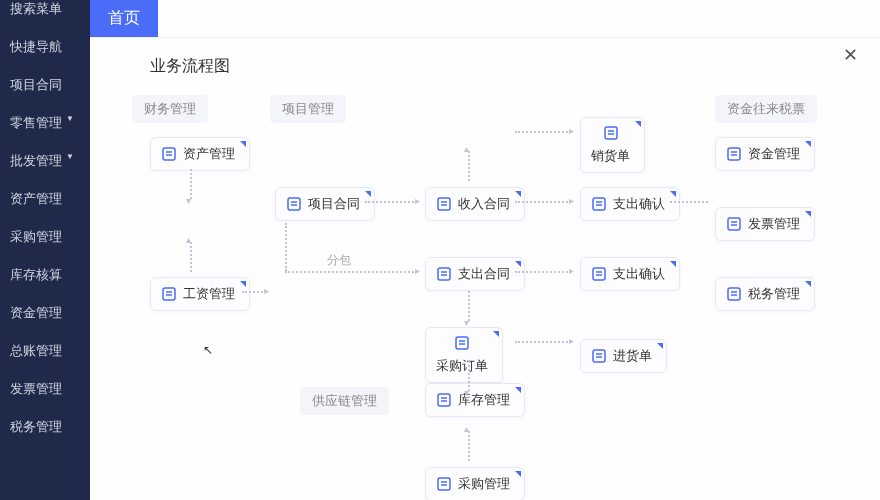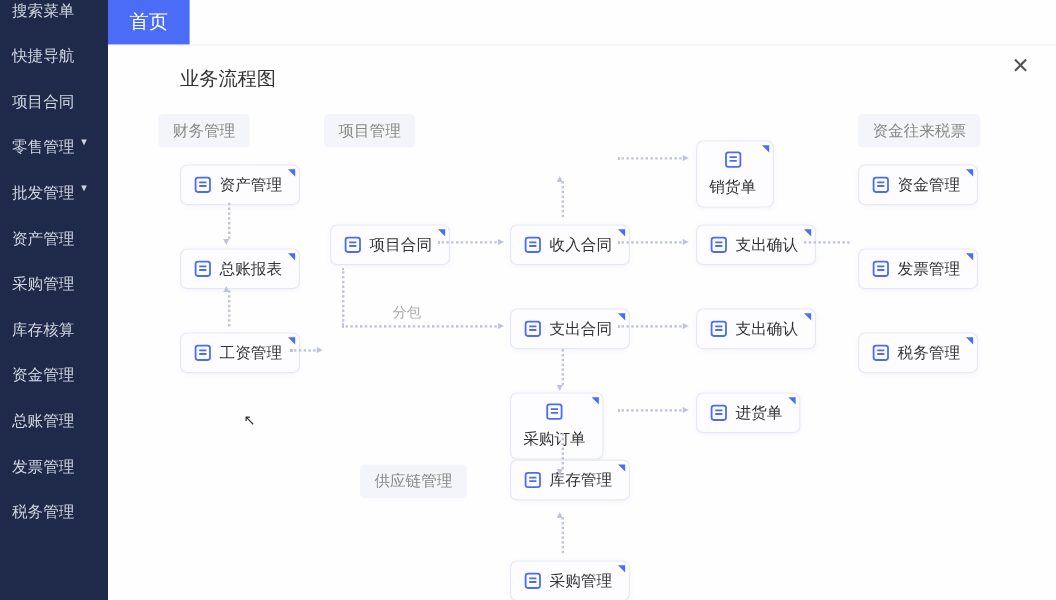--- a/index.html
+++ b/index.html
@@ -103,13 +103,6 @@
         <span>资产管理</span>
         <span class="corner"></span>
       </div>
-    <div class="dnode" style="left:60px; top:120px;">
-        <svg width="16" height="16">
-          <use href="#docicon"></use>
-        </svg>
-        <span>总账报表</span>
-        <span class="corner"></span>
-      </div>
     <div class="dnode" style="left:60px; top:190px;">
         <svg width="16" height="16">
           <use href="#docicon"></use>

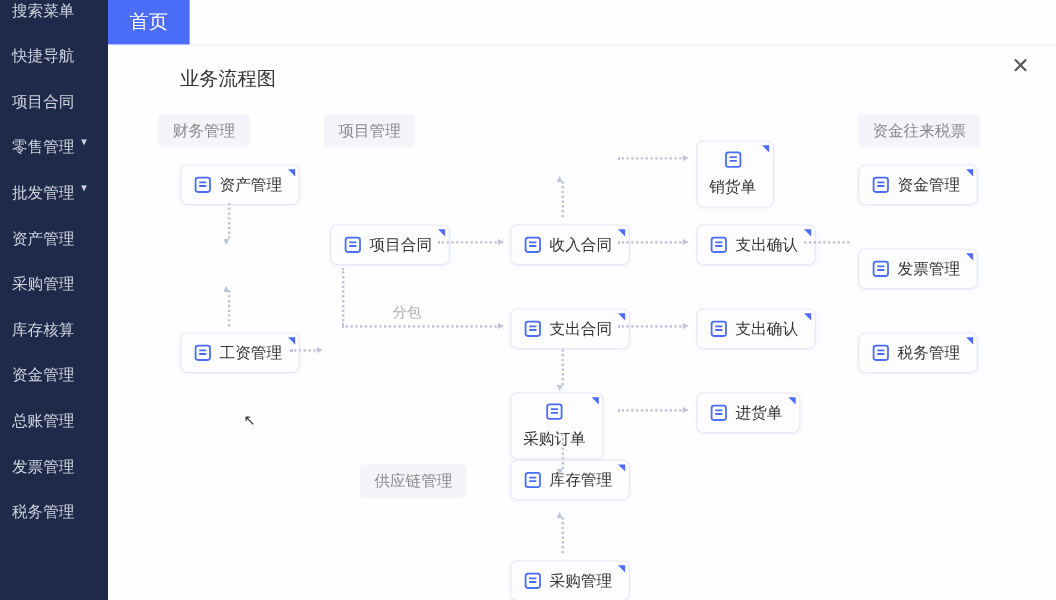--- a/index.html
+++ b/index.html
@@ -176,7 +176,7 @@
         <span>支出确认</span>
         <span class="corner"></span>
       </div>
-    <div class="dnode" style="left:490px; top:240px;">
+    <div class="dnode" style="left:490px; top:252px;">
         <svg width="16" height="16">
           <use href="#docicon"></use>
         </svg>

